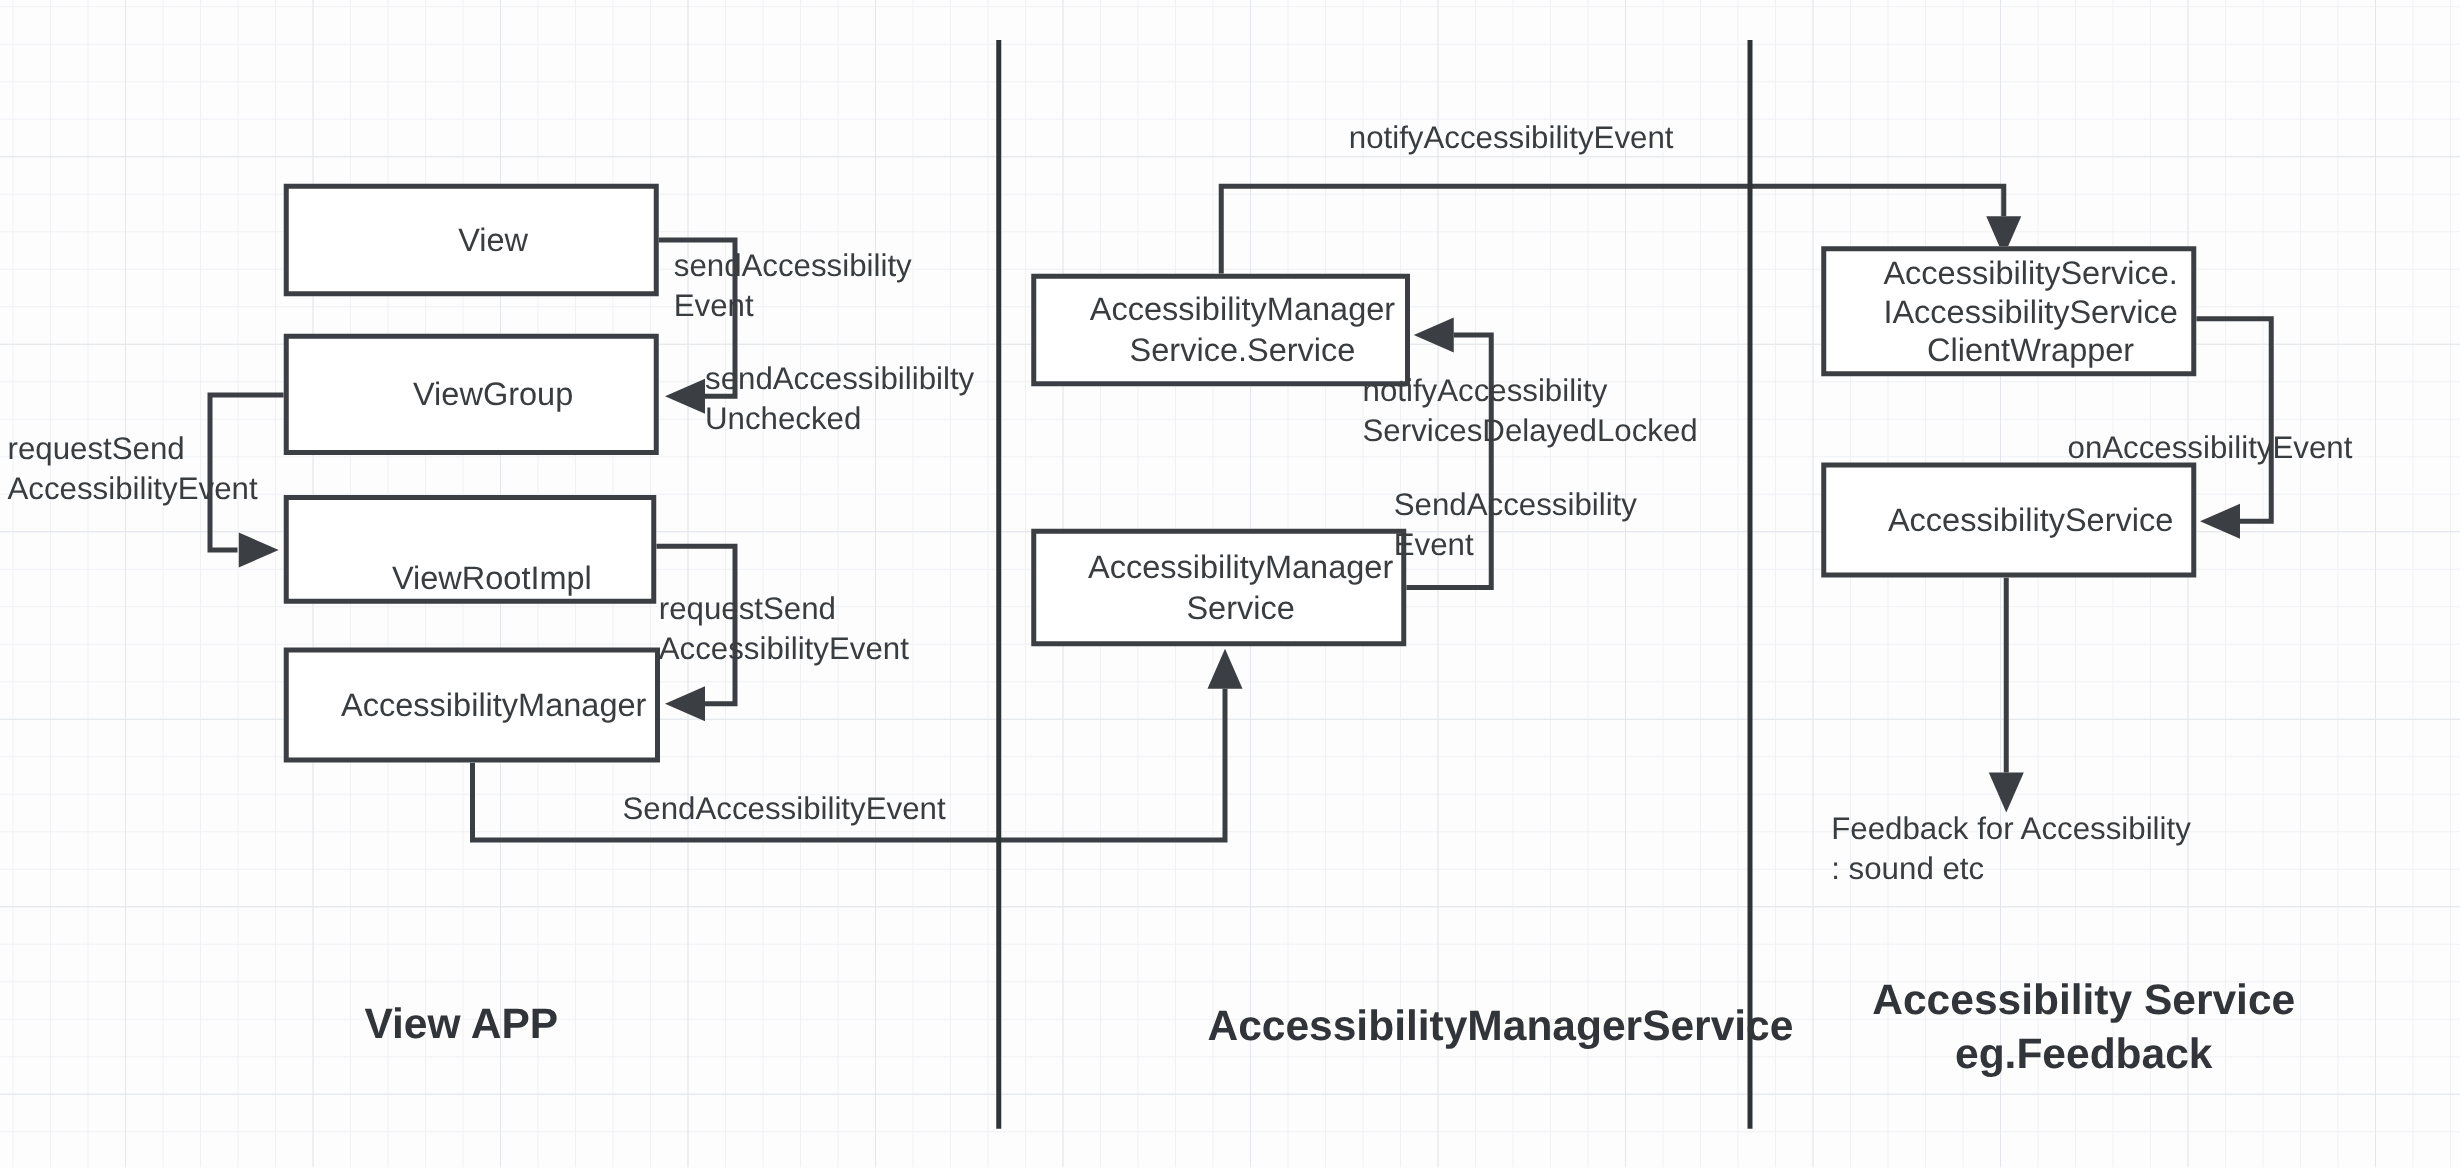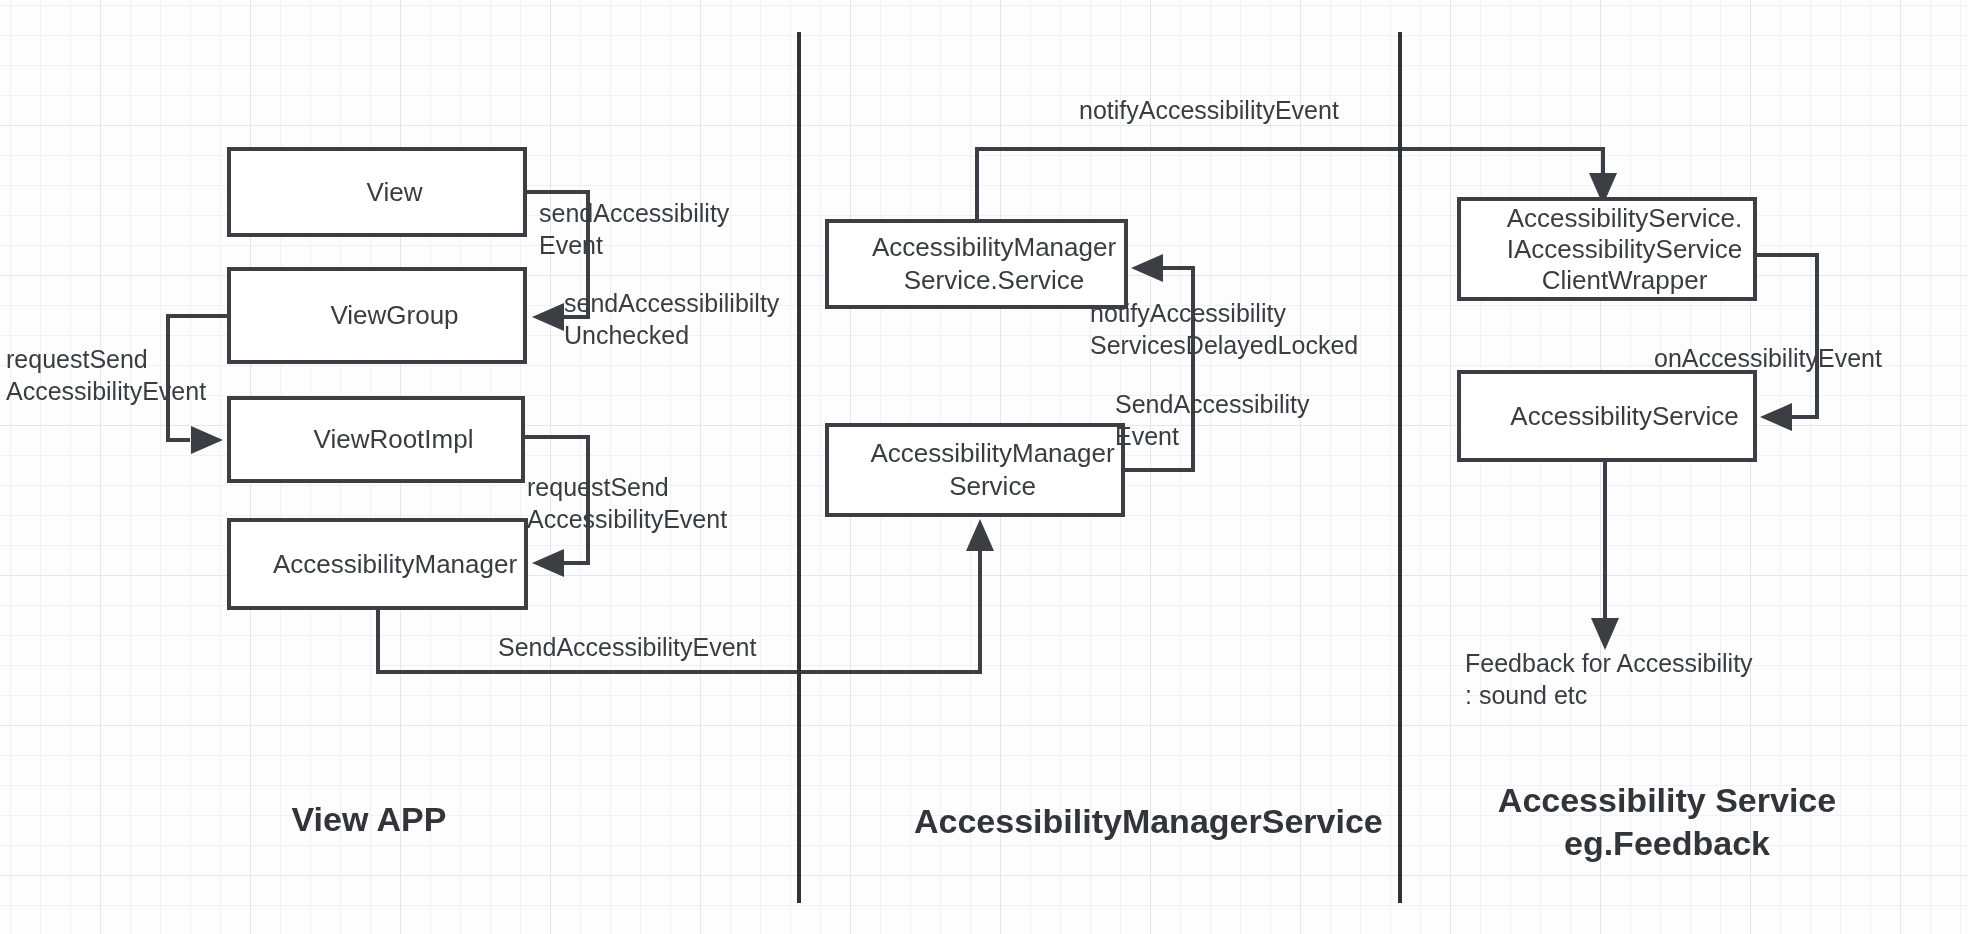--- a/index.html
+++ b/index.html
@@ -86,7 +86,7 @@
   <div class="box" style="left:227px;top:267px;width:300px;height:97px;">
     <span>ViewGroup</span>
   </div>
-  <div class="box" style="left:227px;top:396px;width:298px;height:87px;">
+  <div class="box" style="left:227px;top:396px;width:298px;height:87px;justify-content:flex-end;">
     <span>ViewRootImpl</span>
   </div>
   <div class="box" style="left:227px;top:518px;width:301px;height:92px;">

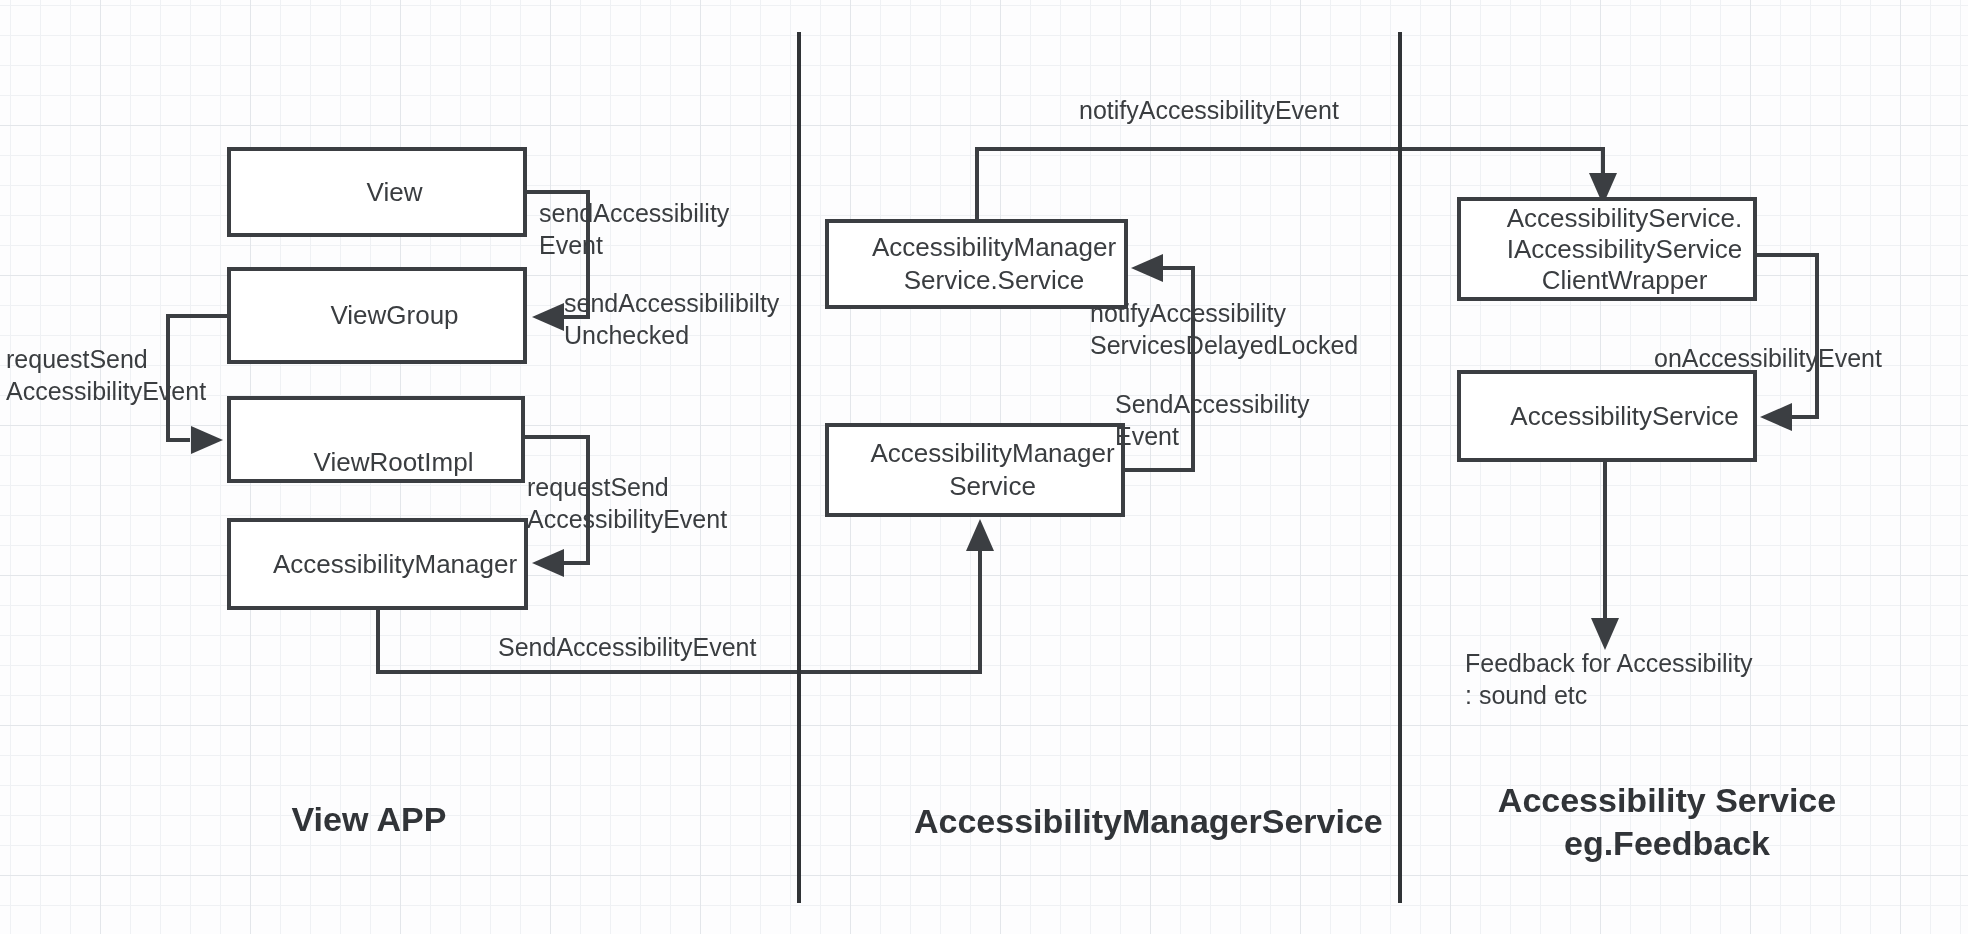--- a/index.html
+++ b/index.html
@@ -152,7 +152,7 @@
   <div class="title" style="left:219px;top:798px;width:300px;">
     <span>View APP</span>
   </div>
-  <div class="title" style="left:914px;top:800px;width:400px;text-align:right;">
+  <div class="title" style="left:966px;top:800px;width:400px;text-align:right;">
     <span>AccessibilityManagerService</span>
   </div>
   <div class="title" style="left:1467px;top:779px;width:400px;">

